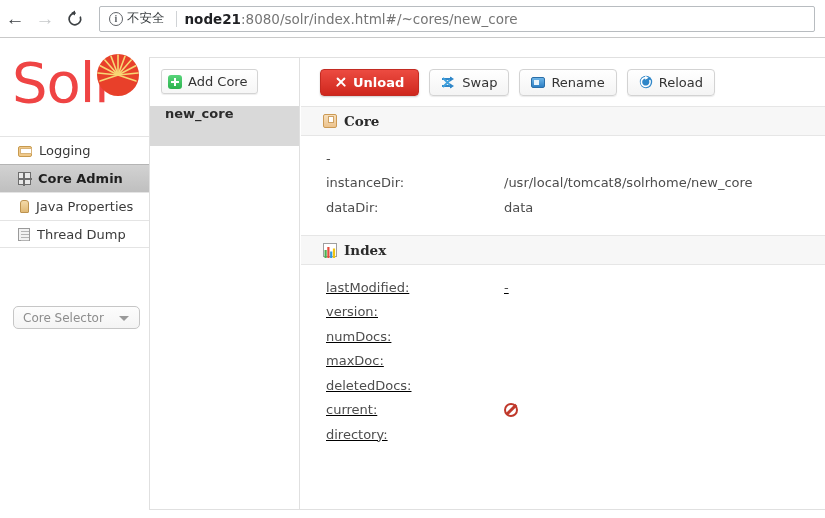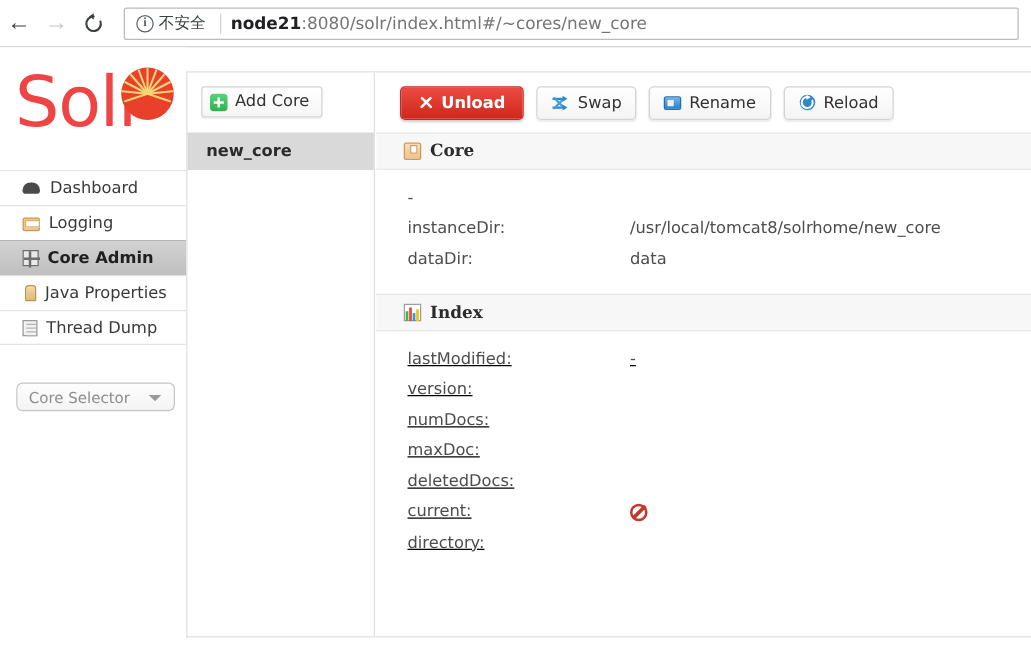--- a/index.html
+++ b/index.html
@@ -179,7 +179,7 @@
 
   #core-list-items { position: absolute; left: 0; top: 48px; width: 149px; }
   .core-list-item {
-    height: 30px; display: flex; align-items: center;
+    height: 40px; display: flex; align-items: flex-start;
     padding-left: 15px;
     font-size: 13px; font-weight: bold; color: #2b2b2b;
     font-family: "DejaVu Sans", sans-serif;

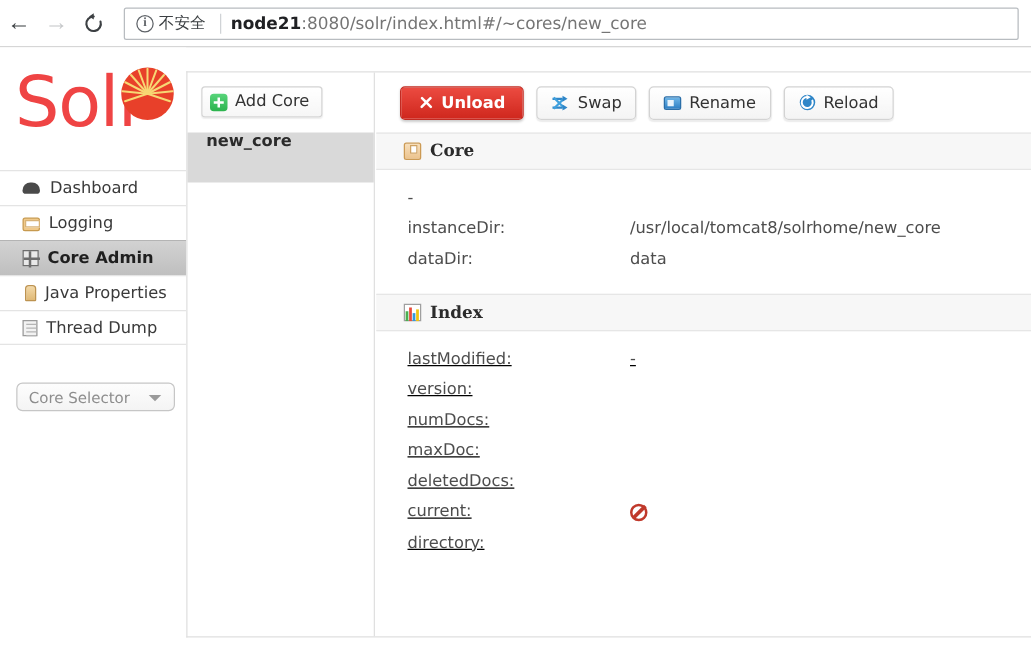--- a/index.html
+++ b/index.html
@@ -338,12 +338,6 @@
 
     <div id="nav">
       <div class="nav-item">
-        <span class="nav-ico">
-            <span class="ico-dashboard" style="display:block"></span>
-          </span>
-        <span>Dashboard</span>
-      </div>
-      <div class="nav-item">
         <span class="nav-ico ico-logging"></span>
         <span>Logging</span>
       </div>

